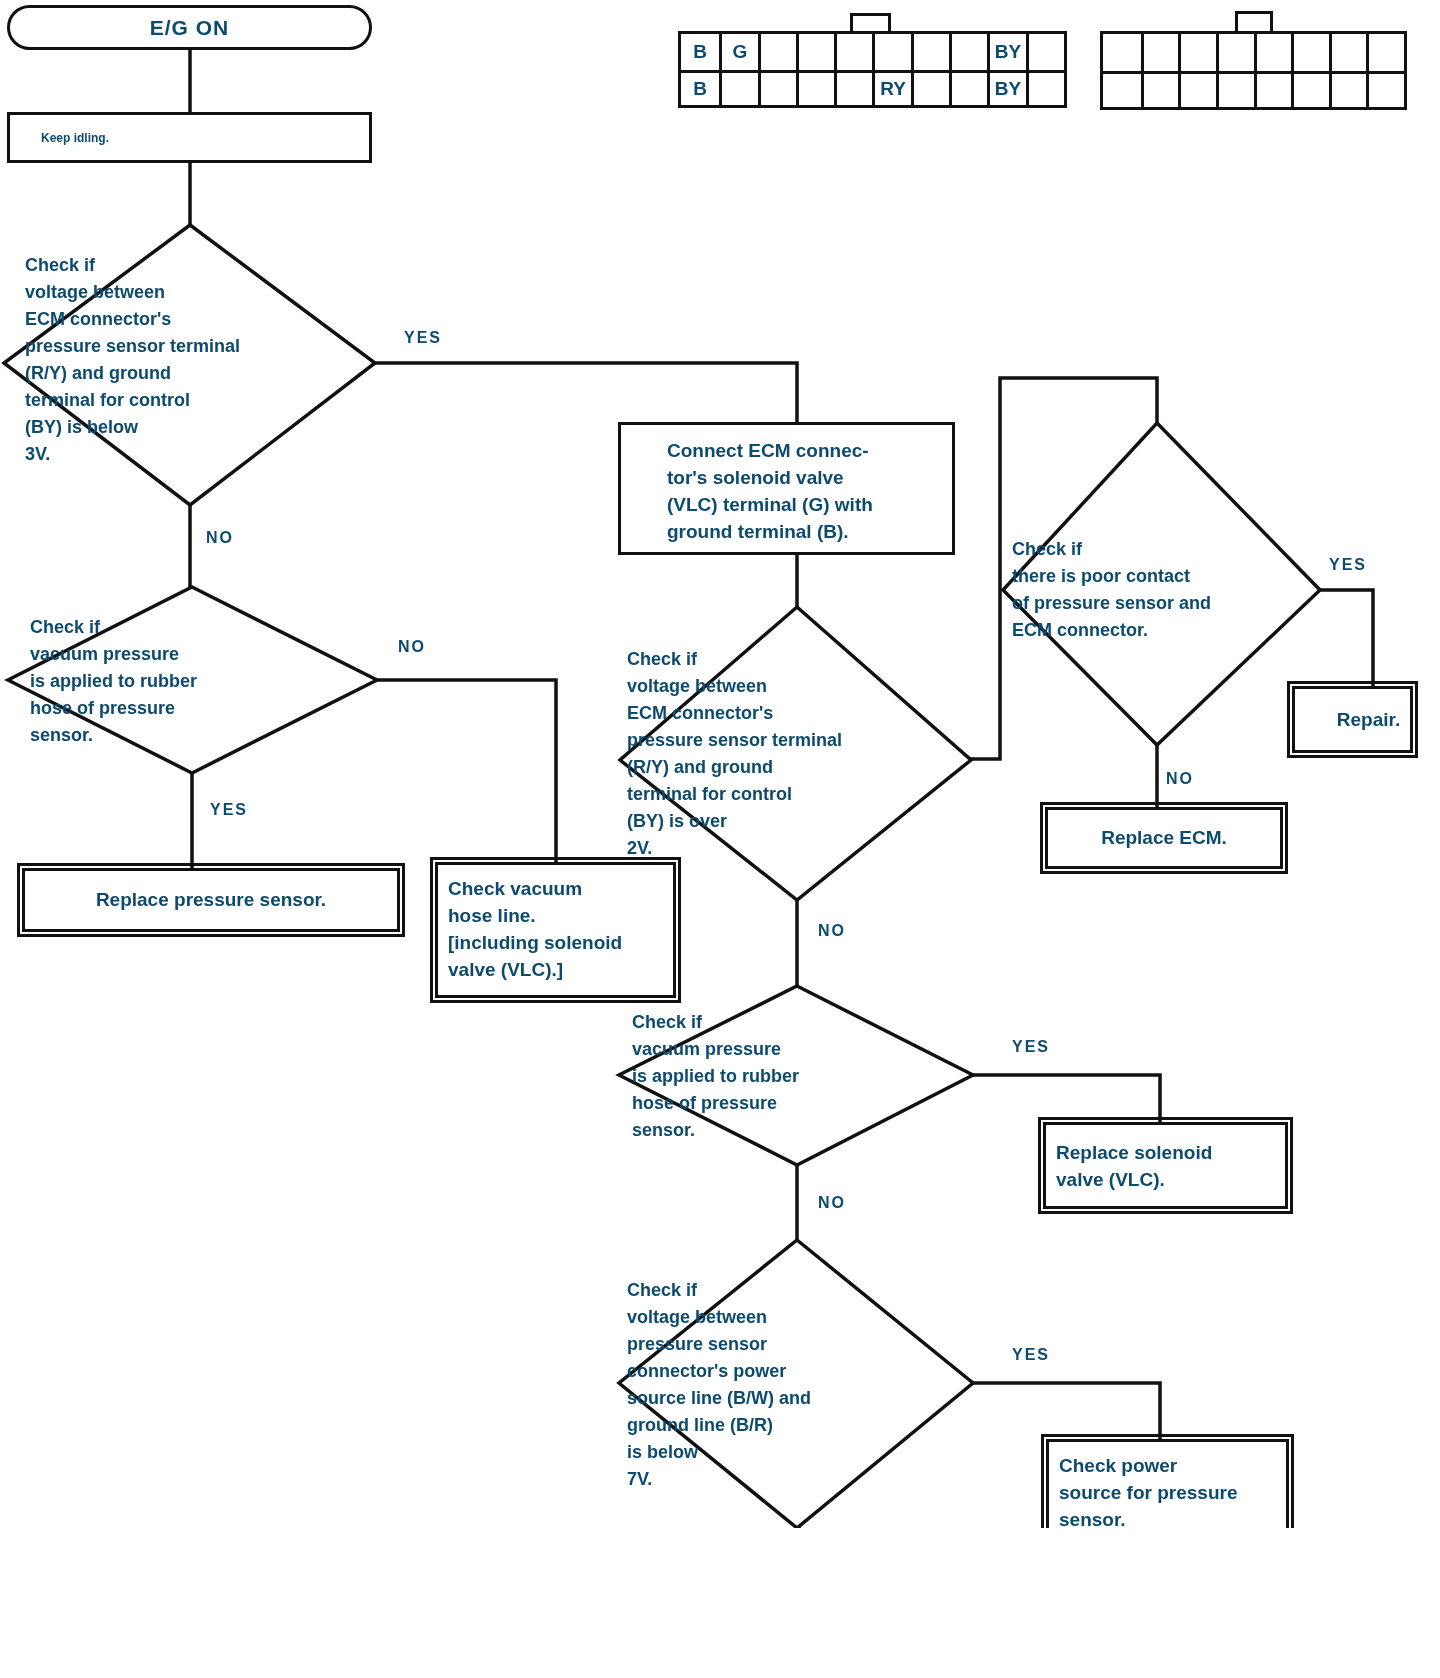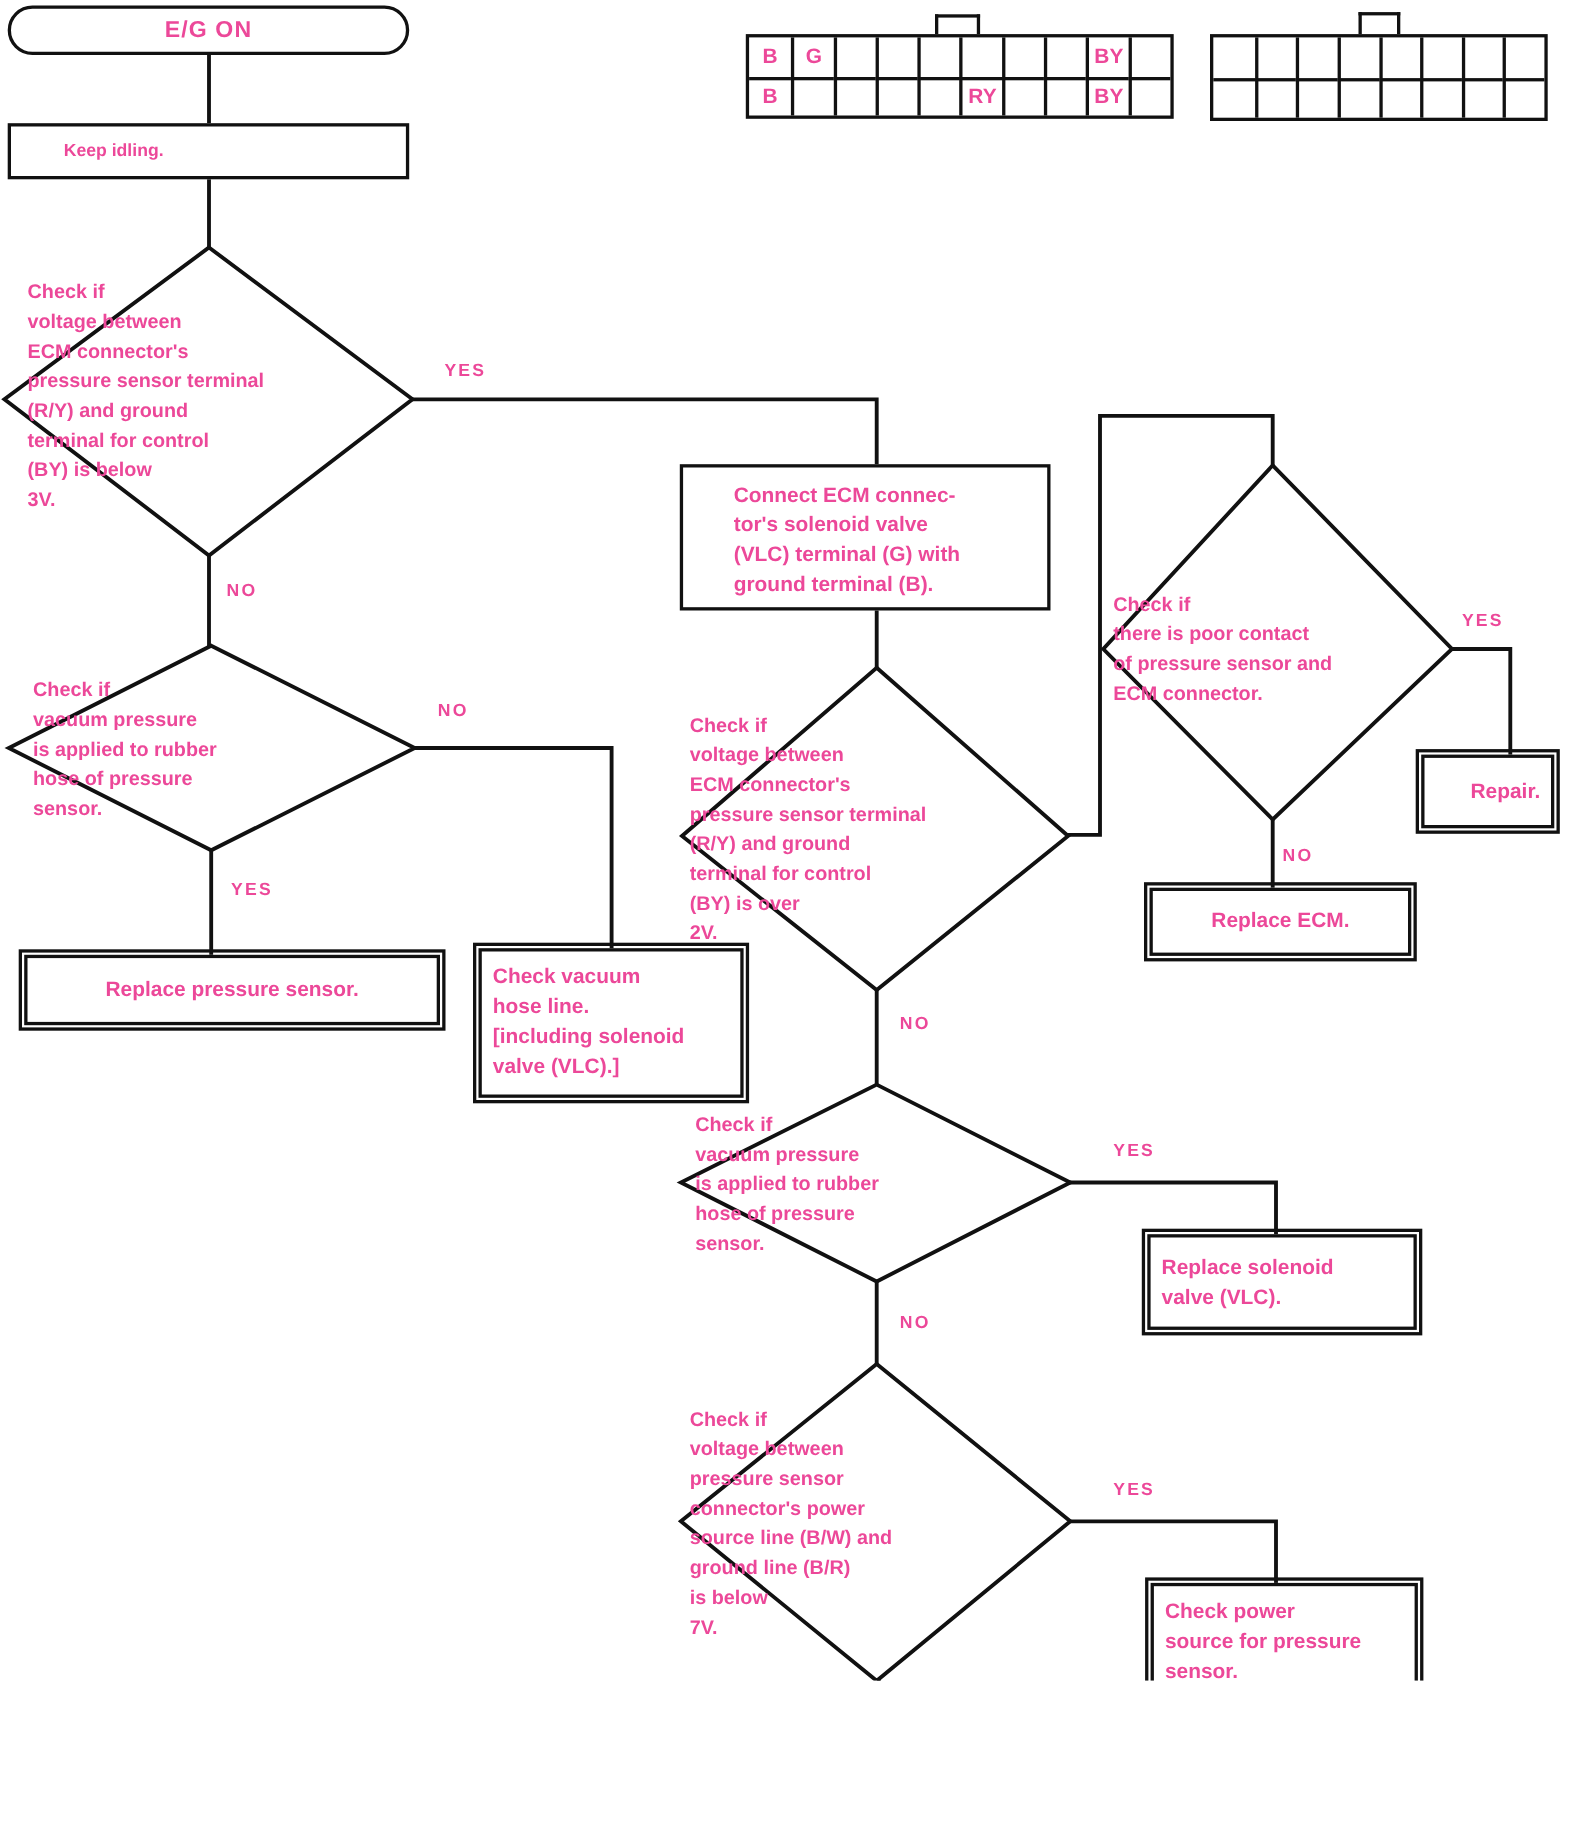--- a/index.html
+++ b/index.html
@@ -4,7 +4,7 @@
 <style>
   html,body{margin:0;padding:0;background:#fff;}
   #page{position:relative;width:1440px;height:1528px;background:#fff;overflow:hidden;
-        font-family:"Liberation Sans",sans-serif;color:#ec4899;}
+        font-family:"Liberation Sans",sans-serif;color:#0c4a6e;}
   svg.flow{position:absolute;left:0;top:0;}
   .node{position:absolute;background:#fff;border:3px solid #111;box-sizing:border-box;}
   .stadium{border-radius:24px;display:flex;align-items:center;justify-content:center;

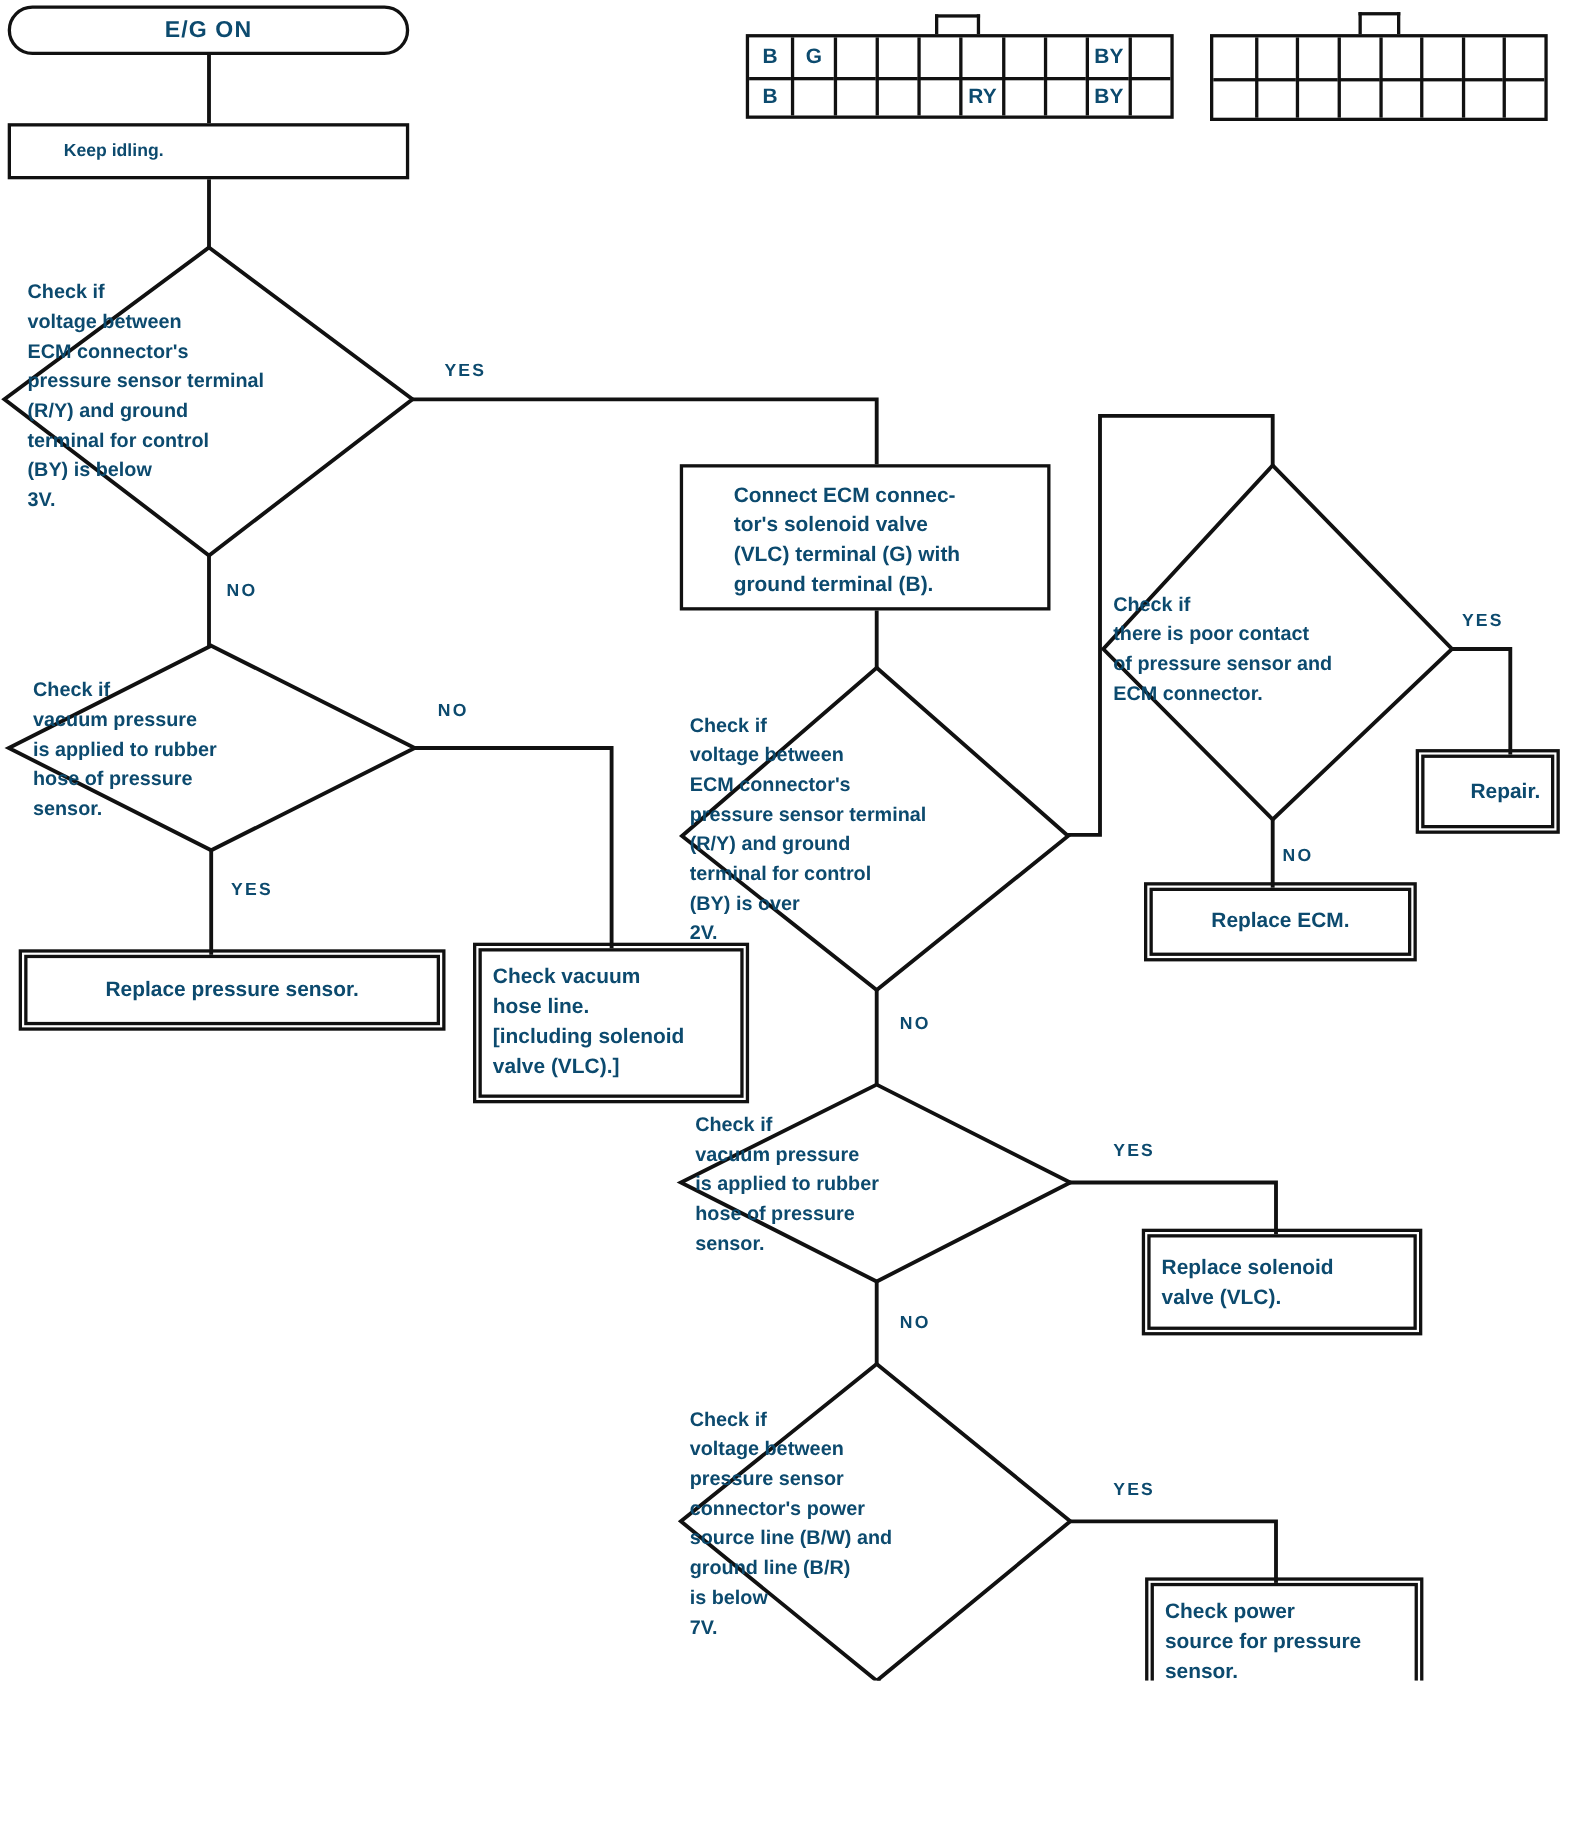--- a/index.html
+++ b/index.html
@@ -9,7 +9,7 @@
   .node{position:absolute;background:#fff;border:3px solid #111;box-sizing:border-box;}
   .stadium{border-radius:24px;display:flex;align-items:center;justify-content:center;
            font-size:21px;font-weight:700;letter-spacing:1px;}
-  .stepbox{display:flex;align-items:center;font-size:16px;font-weight:700;padding-left:48px;}
+  .stepbox{display:flex;align-items:center;font-size:12px;font-weight:700;padding-left:31px;}
   .actionbox{font-size:19px;font-weight:700;line-height:27px;white-space:pre-line;
              padding:12px 8px 0 46px;}
   .result{position:absolute;background:#fff;border:3px solid #111;outline:3px solid #111;

